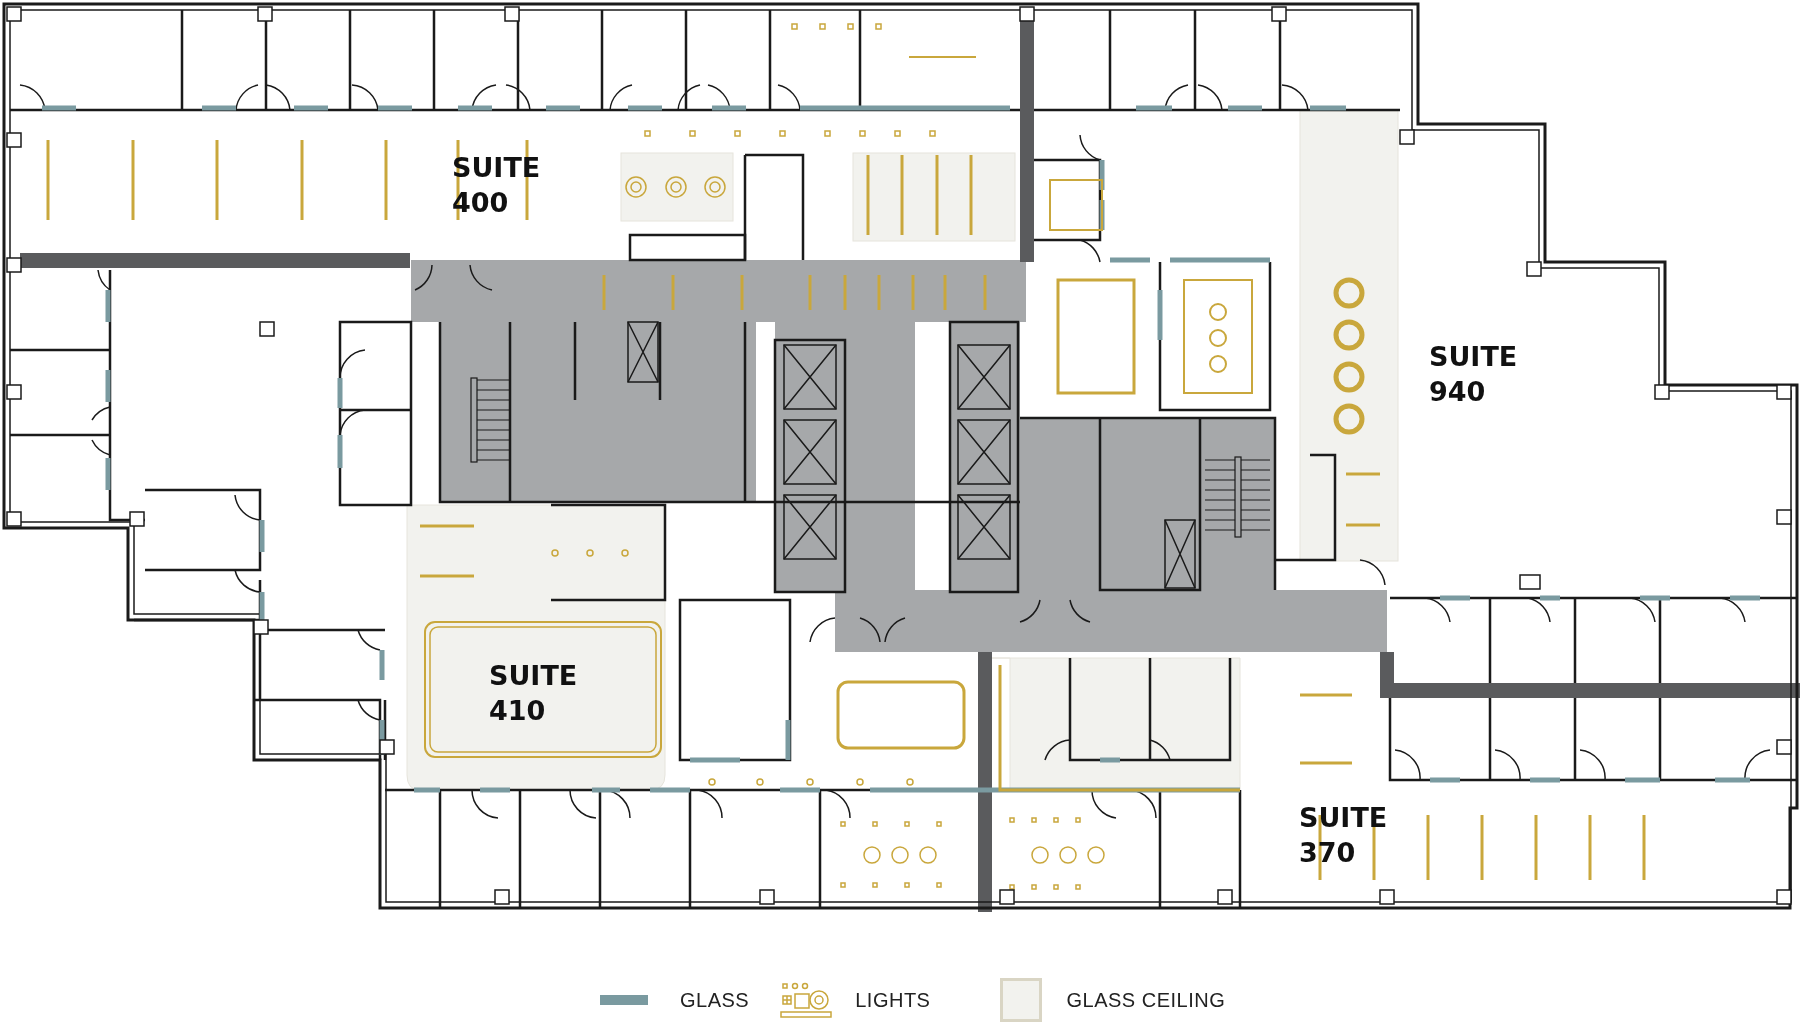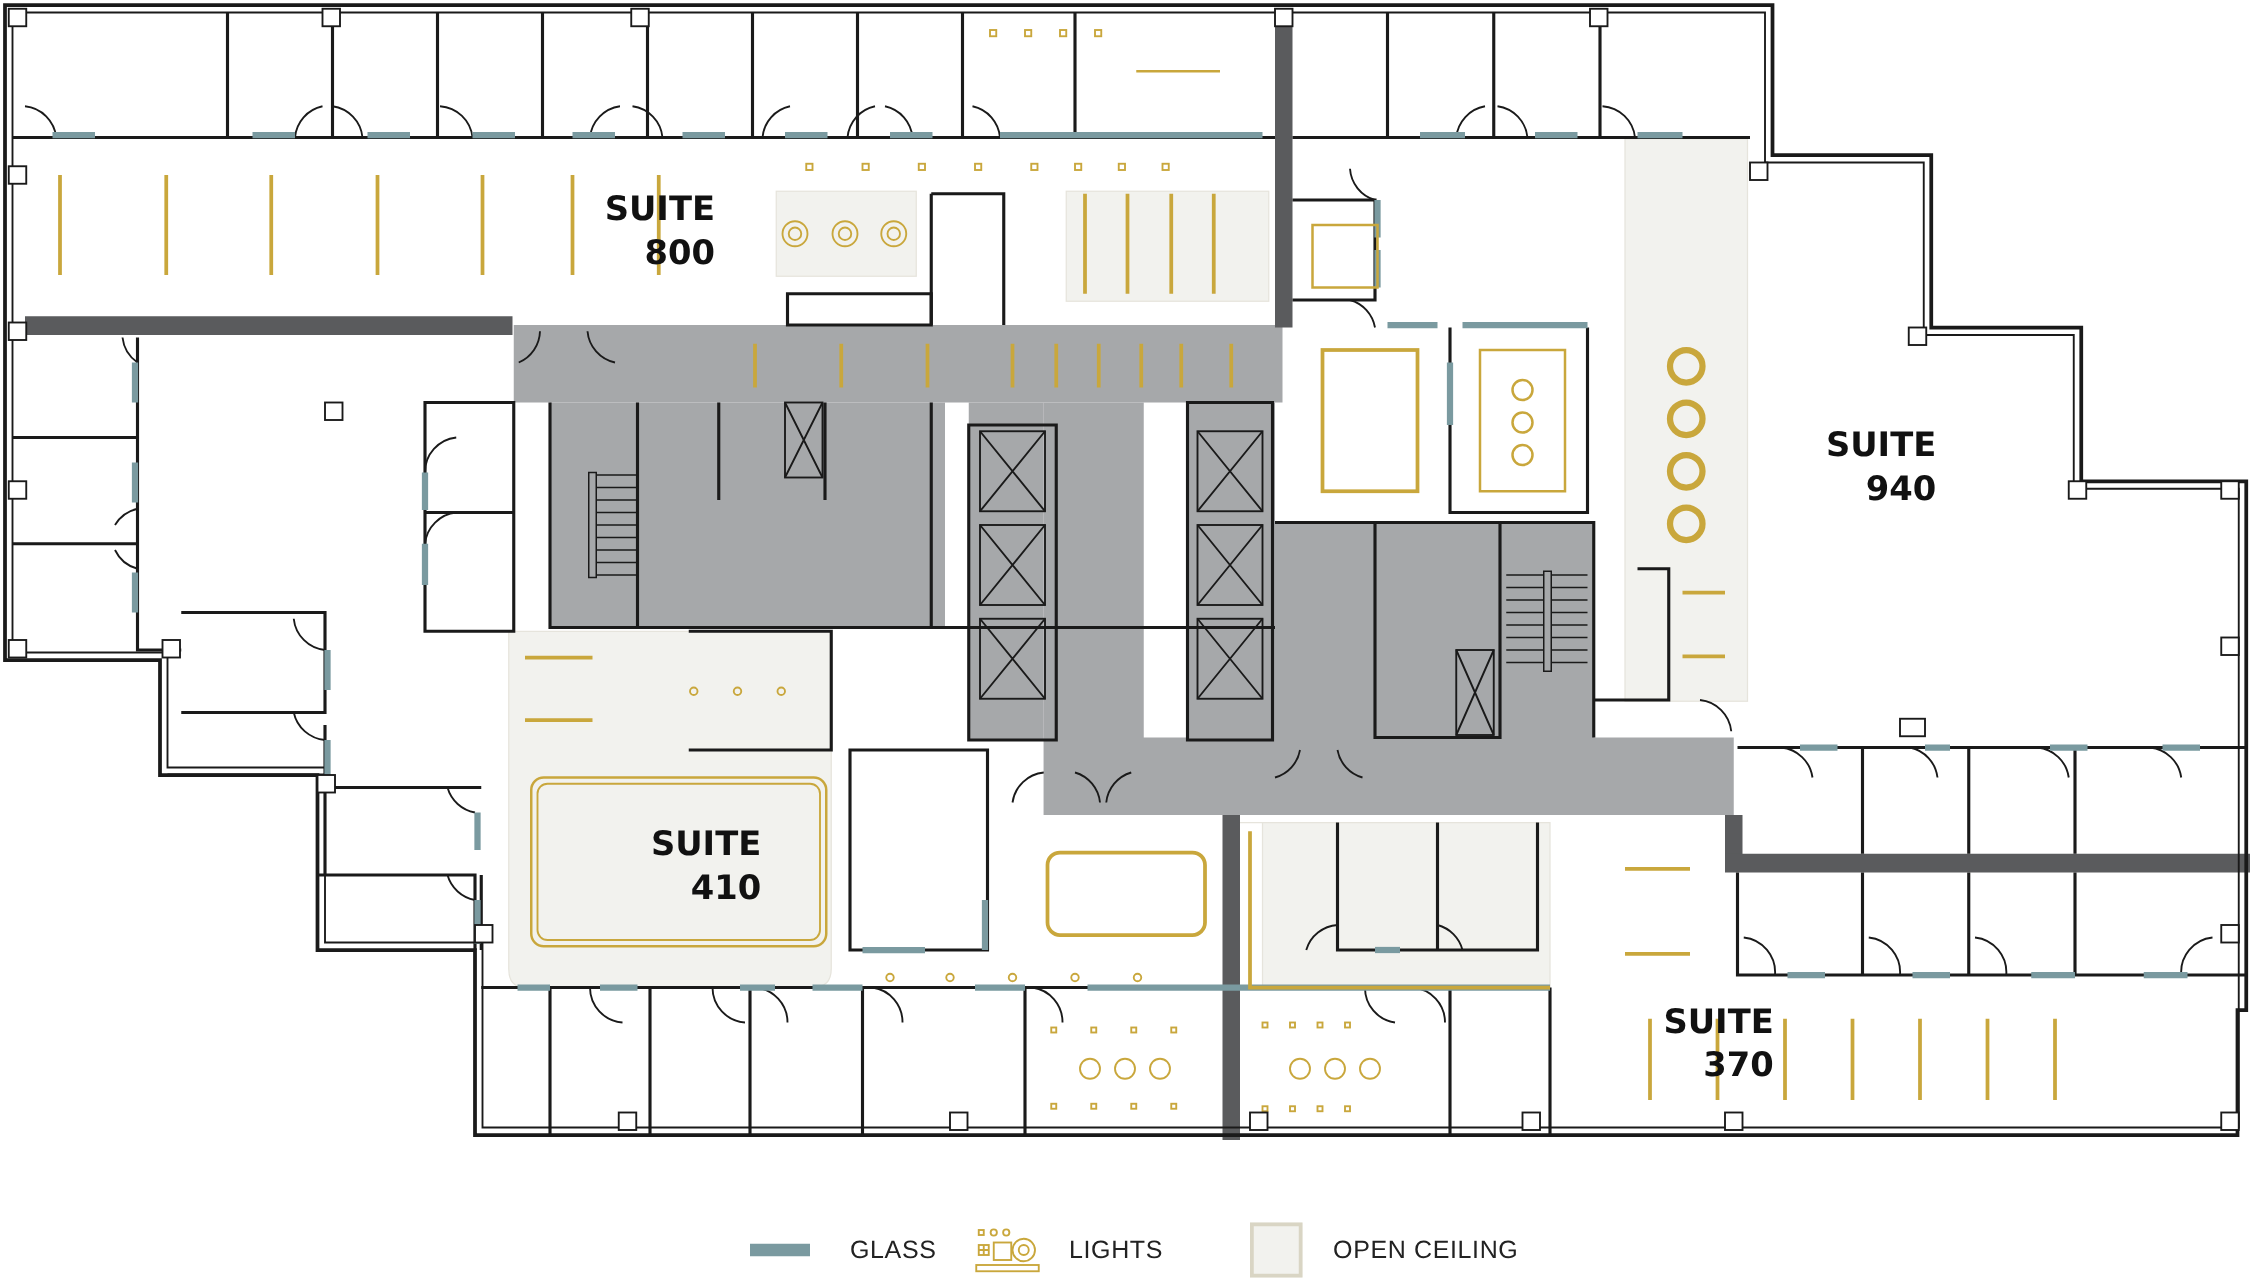--- a/index.html
+++ b/index.html
@@ -5,7 +5,7 @@
   html, body { margin: 0; padding: 0; background: #ffffff; }
   body { width: 1800px; height: 1025px; position: relative; overflow: hidden; font-family: "Liberation Sans", sans-serif; }
   #plan { position: absolute; left: 0; top: 0; width: 1800px; height: 1025px; }
-  .suite-label { position: absolute; font-family: "DejaVu Sans", sans-serif; font-weight: bold; font-size: 27px; line-height: 35px; color: #111; text-align: right; letter-spacing: 0px; }
+  .suite-label { position: absolute; font-family: "DejaVu Sans", sans-serif; font-weight: bold; font-size: 27px; line-height: 35px; color: #111; text-align: left; letter-spacing: 0px; }
   .legend { position: absolute; left: 600px; top: 975px; height: 50px; display: flex; align-items: center; font-family: "Liberation Sans", sans-serif; font-size: 20px; color: #222; letter-spacing: 0.5px; }
   .legend .item { display: flex; align-items: center; }
   .legend .glass-swatch { width: 48px; height: 10px; background: #7a9aa0; margin-right: 32px; }

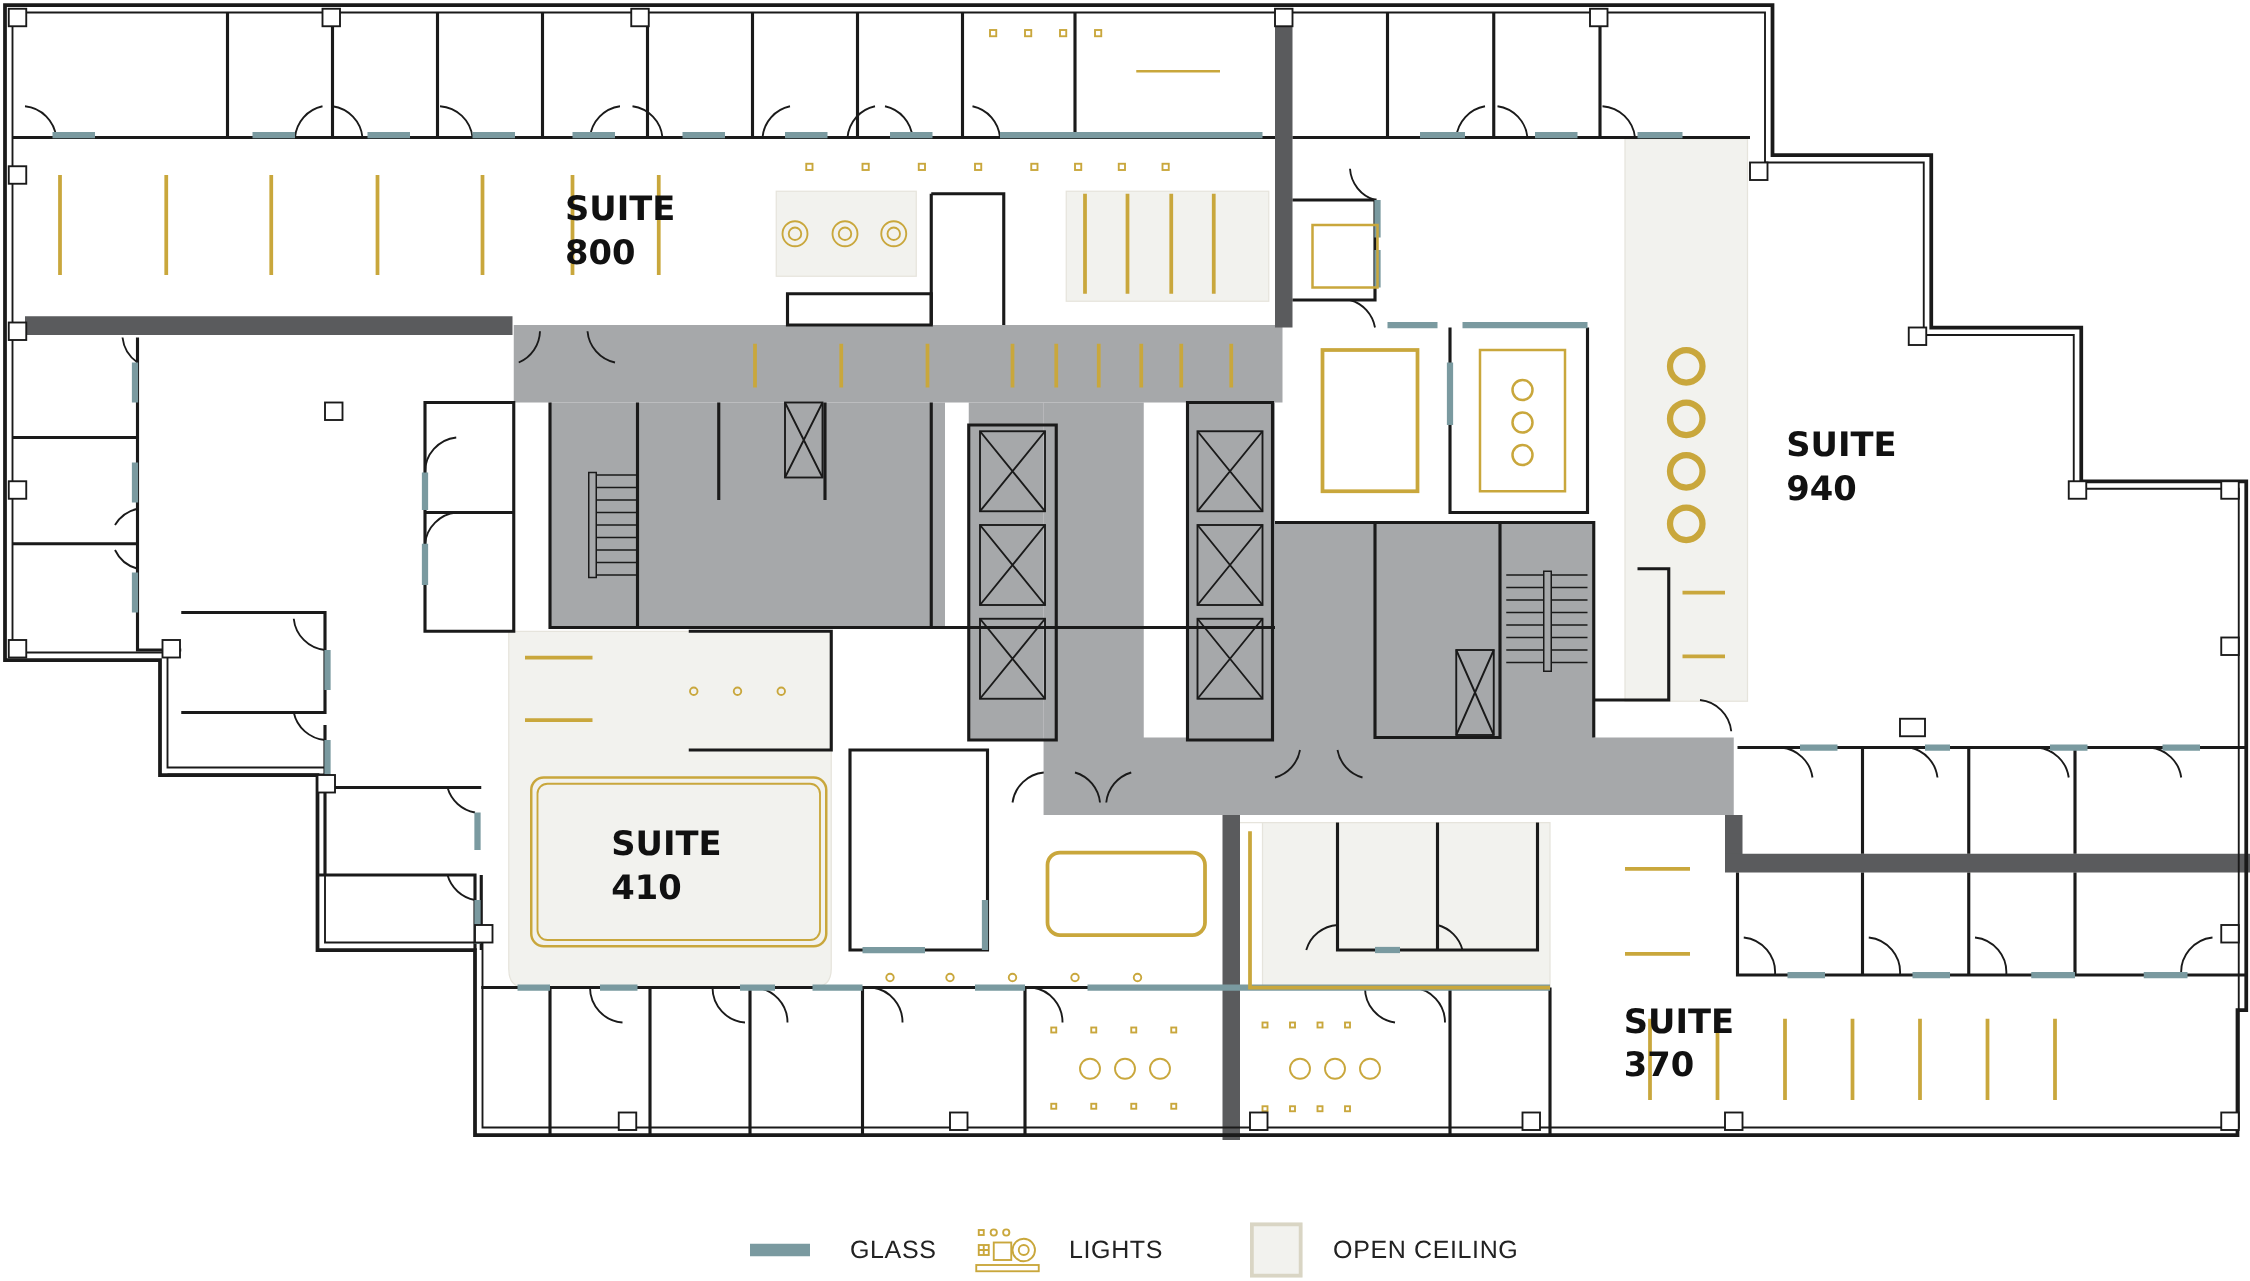--- a/index.html
+++ b/index.html
@@ -270,7 +270,7 @@
 
 <div class="suite-label" style="left:452px; top:150px; width:120px;">
   <div>SUITE</div>
-  <div>800</div>
+  <div>400</div>
 </div>
 <div class="suite-label" style="left:1429px; top:339px; width:120px;">
   <div>SUITE</div>

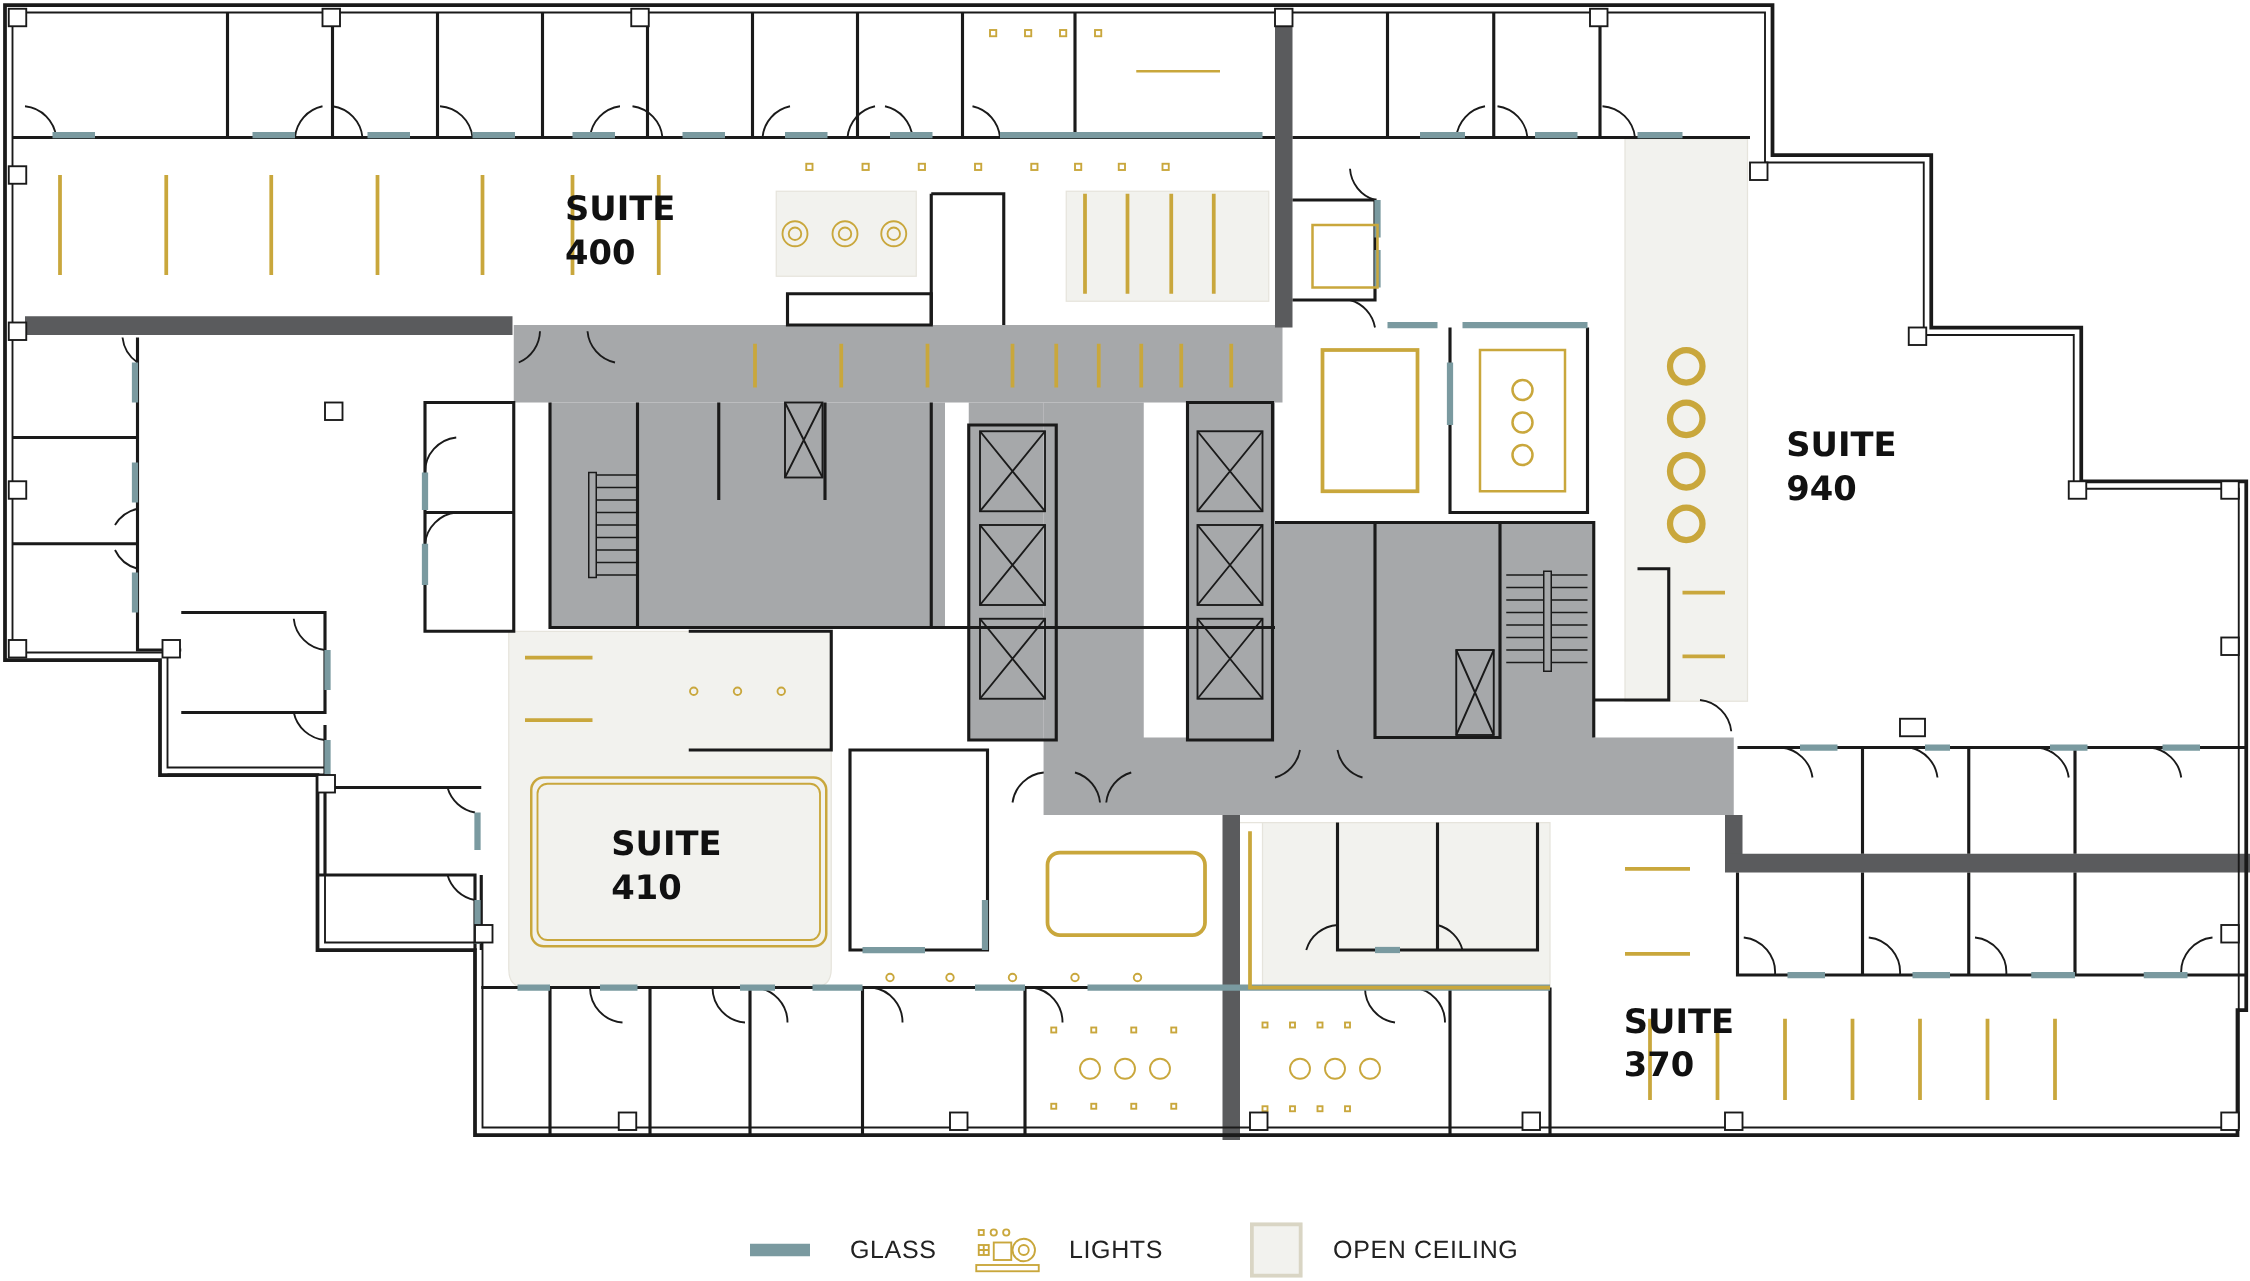--- a/index.html
+++ b/index.html
@@ -310,7 +310,7 @@
   <div class="gap2"></div>
   <div class="item">
     <div class="ceiling-swatch"></div>
-    <span>OPEN CEILING</span>
+    <span>GLASS CEILING</span>
   </div>
 </div>
 

